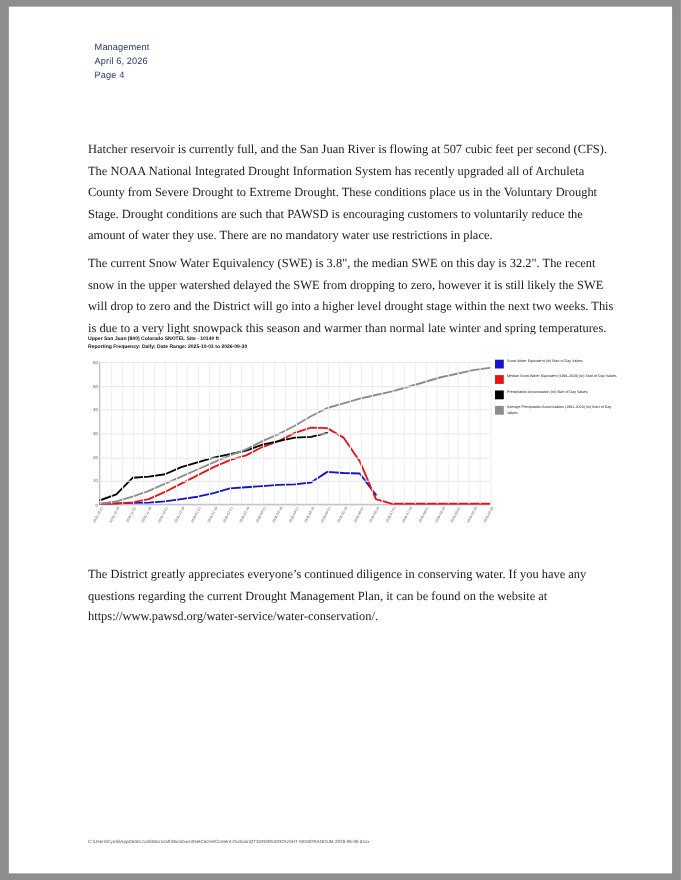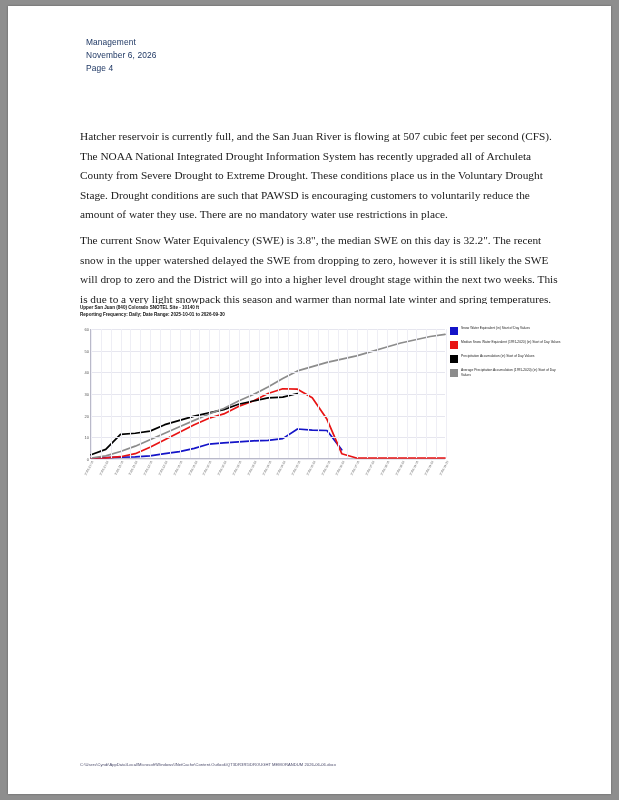--- a/index.html
+++ b/index.html
@@ -110,7 +110,7 @@
 
   <div class="memo-header">
     <div>Management</div>
-    <div>November 6, 2026</div>
+    <div>April 6, 2026</div>
     <div>Page 4</div>
   </div>
 

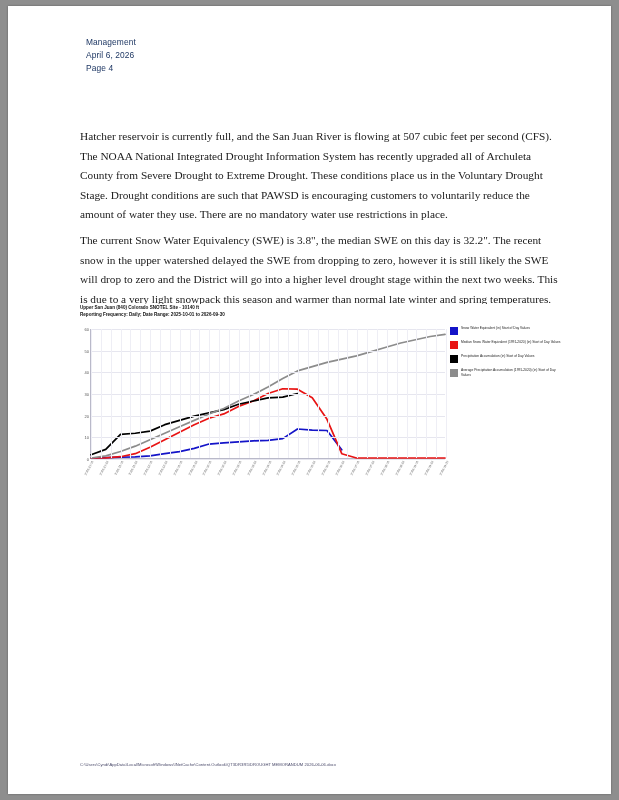--- a/index.html
+++ b/index.html
@@ -228,6 +228,7 @@
       </div>
   </div>
 
+  <p id="para3" class="body-copy">The District greatly appreciates everyone’s continued diligence in conserving water. If you have any questions regarding the current Drought Management Plan, it can be found on the website at https://www.pawsd.org/water-service/water-conservation/.</p>
 
   <div class="footer-path">C:\Users\Cyndi\AppData\Local\Microsoft\Windows\INetCache\Content.Outlook\QT3DR3R5\DROUGHT MEMORANDUM 2026-06-06.docx</div>
 </div>

